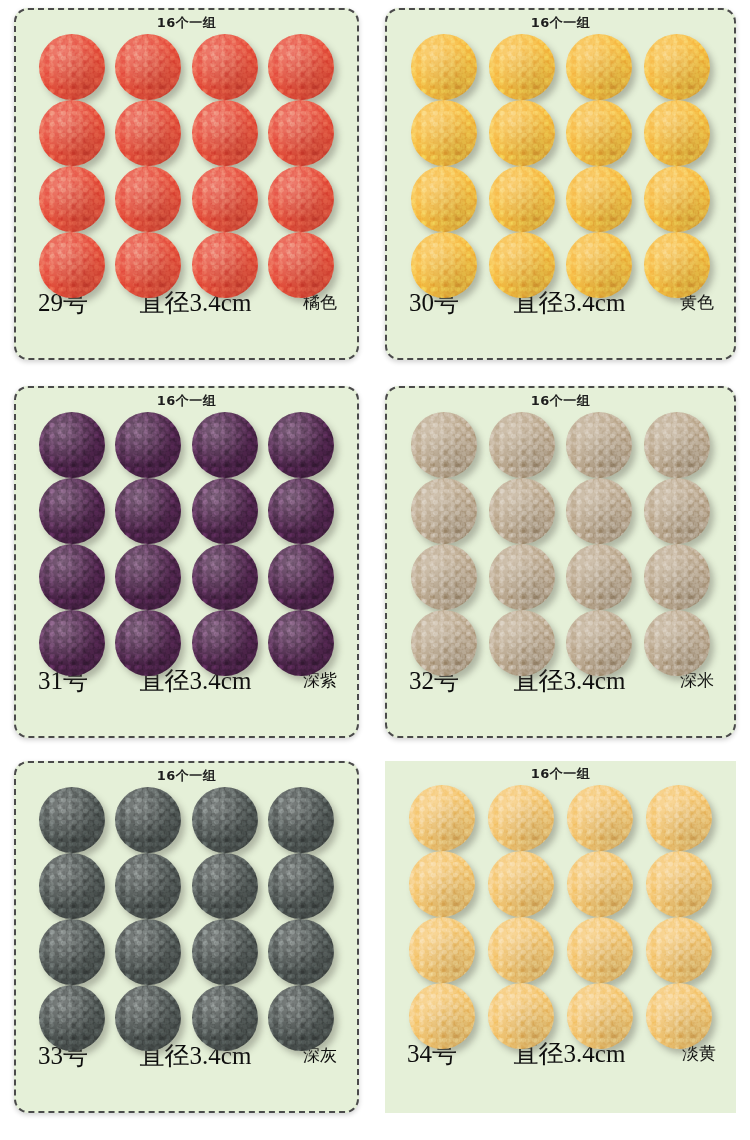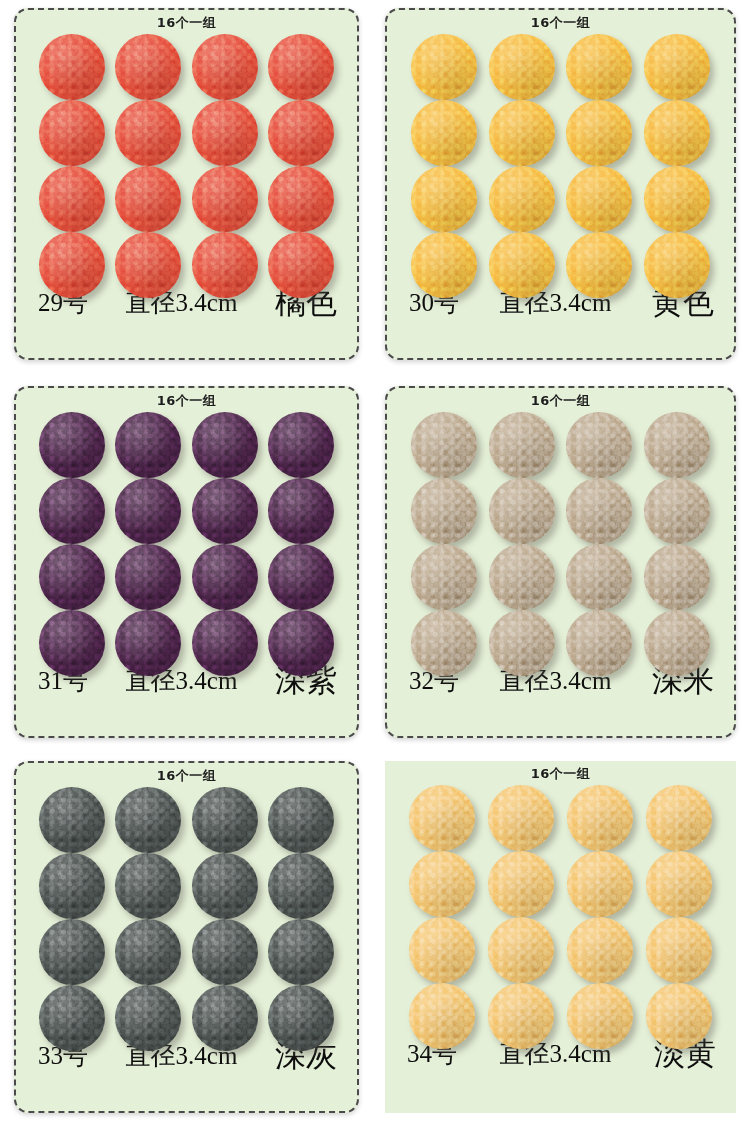--- a/index.html
+++ b/index.html
@@ -107,7 +107,7 @@
   }
   .caption .code{font-size:25px;}
   .caption .dia{font-size:25px;}
-  .caption .colorname{font-size:31px;}
+  .caption .colorname{font-size:17px;}
 </style>
 </head>
 <body>

